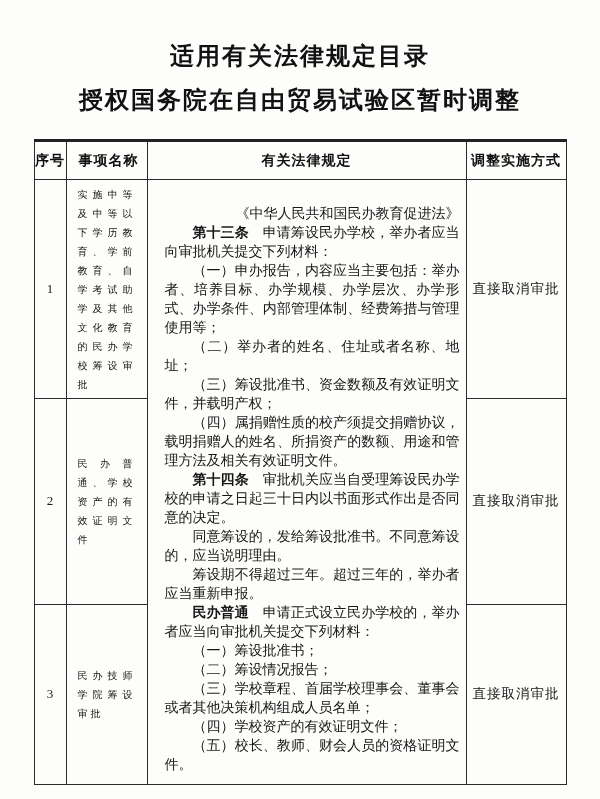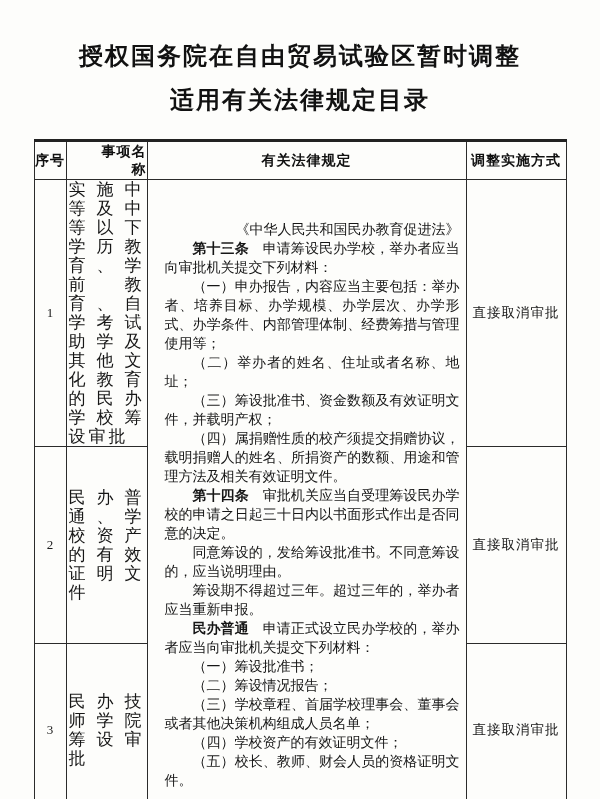--- a/index.html
+++ b/index.html
@@ -94,8 +94,8 @@
 <div class="page">
 
   <div class="doc-title">
+    <div>适用有关法律规定目录</div>
     <div>授权国务院在自由贸易试验区暂时调整</div>
-    <div>适用有关法律规定目录</div>
   </div>
 
   <table class="catalog">

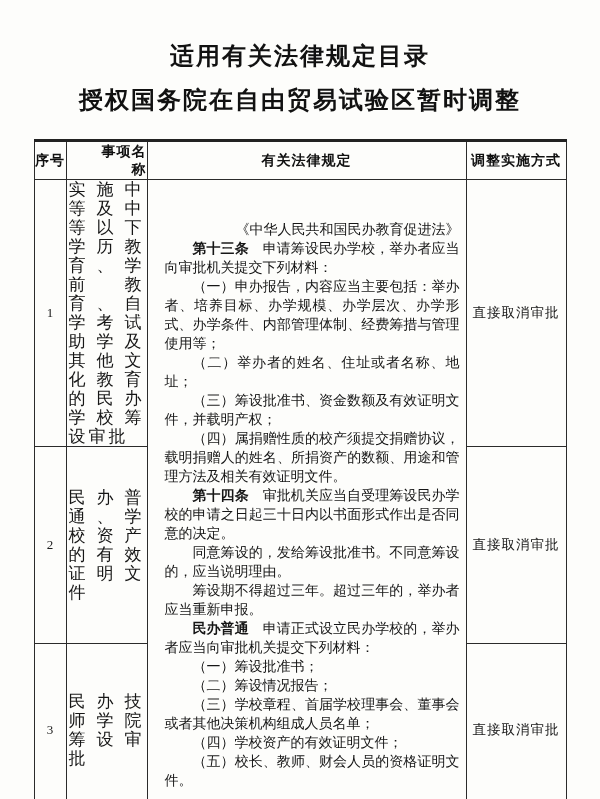--- a/index.html
+++ b/index.html
@@ -55,7 +55,7 @@
     letter-spacing: 1px;
     color: #111;
   }
-  th.hdr-name { text-align: right; padding-left: 24px; }
+  th.hdr-name { text-align: left; padding-left: 12px; }
 
   td.no-cell {
     text-align: center;

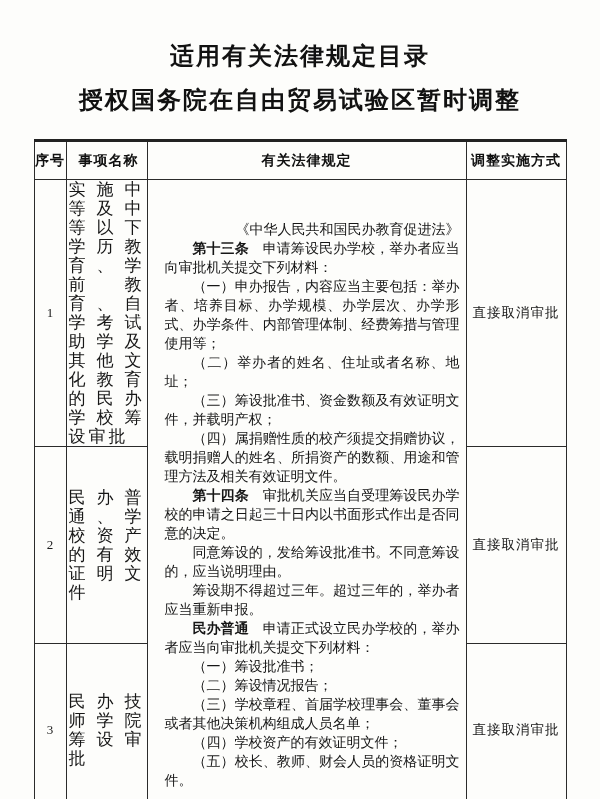--- a/index.html
+++ b/index.html
@@ -62,8 +62,8 @@
     font-size: 13px;
   }
   td.name-cell {
-    padding: 0 2px;
-    font-size: 17px;
+    padding: 0 11px;
+    font-size: 10px;
     line-height: 19px;
     letter-spacing: 3px;
     text-align: justify;

